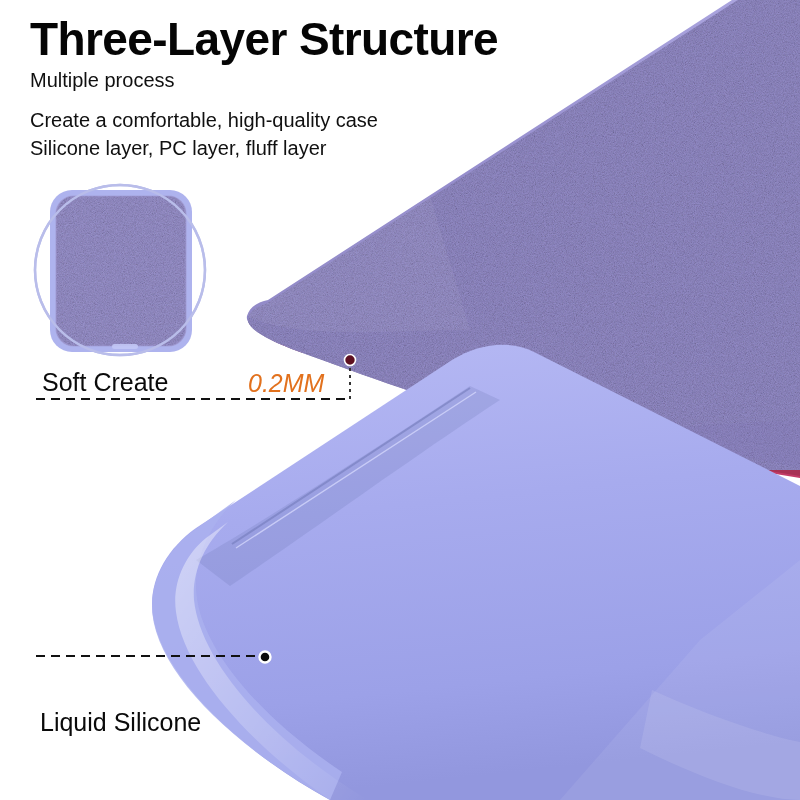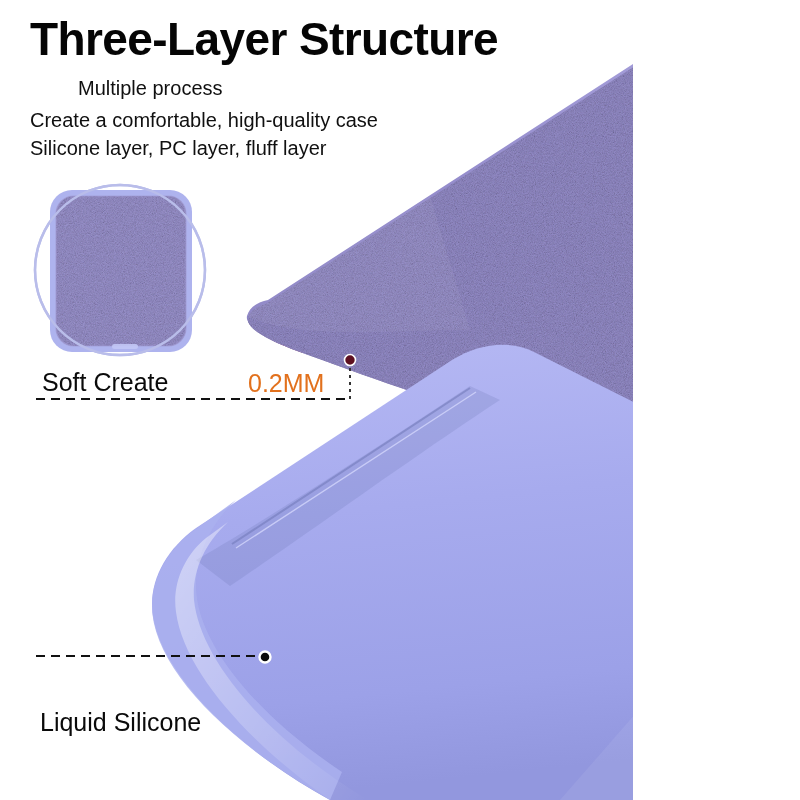--- a/index.html
+++ b/index.html
@@ -10,7 +10,7 @@
     overflow:hidden;
     position:relative;
   }
-  #stage{position:absolute;inset:0;width:633px;height:800px;overflow:hidden;background:#fff;}
+  #stage{position:absolute;inset:0;width:800px;height:800px;overflow:hidden;background:#fff;}
 
   
   .art{position:absolute;left:0;top:0;width:800px;height:800px;}

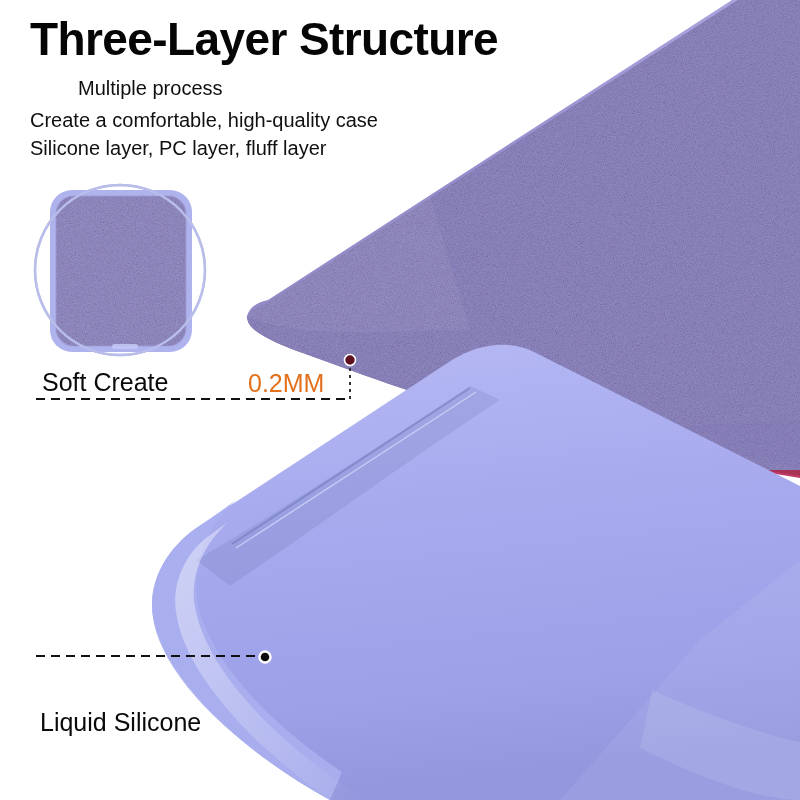--- a/index.html
+++ b/index.html
@@ -29,7 +29,7 @@
     white-space:nowrap;
     font-family:"Liberation Sans", sans-serif;
   }
-  .sub.s1{top:78px;margin-left:48px;}
+  .sub.s1{top:70px;}
   .sub.s2{top:110px;}
   .sub.s3{top:138px;}
 

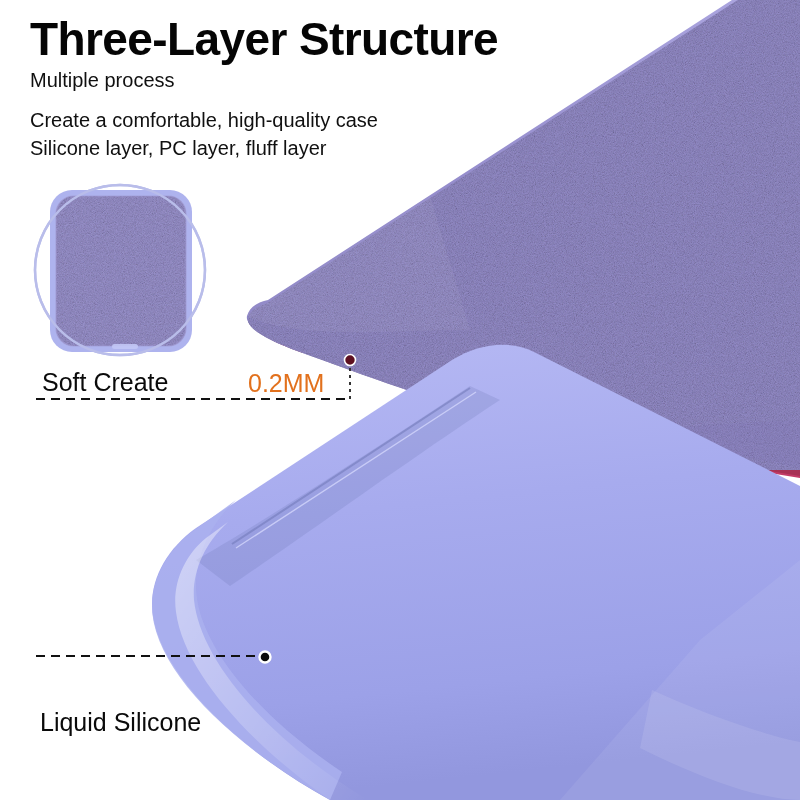--- a/index.html
+++ b/index.html
@@ -48,6 +48,7 @@
     white-space:nowrap;line-height:1;
     font-weight:normal;
     font-family:"Liberation Sans", sans-serif;
+    font-style:italic;
   }
 </style>
 </head>

